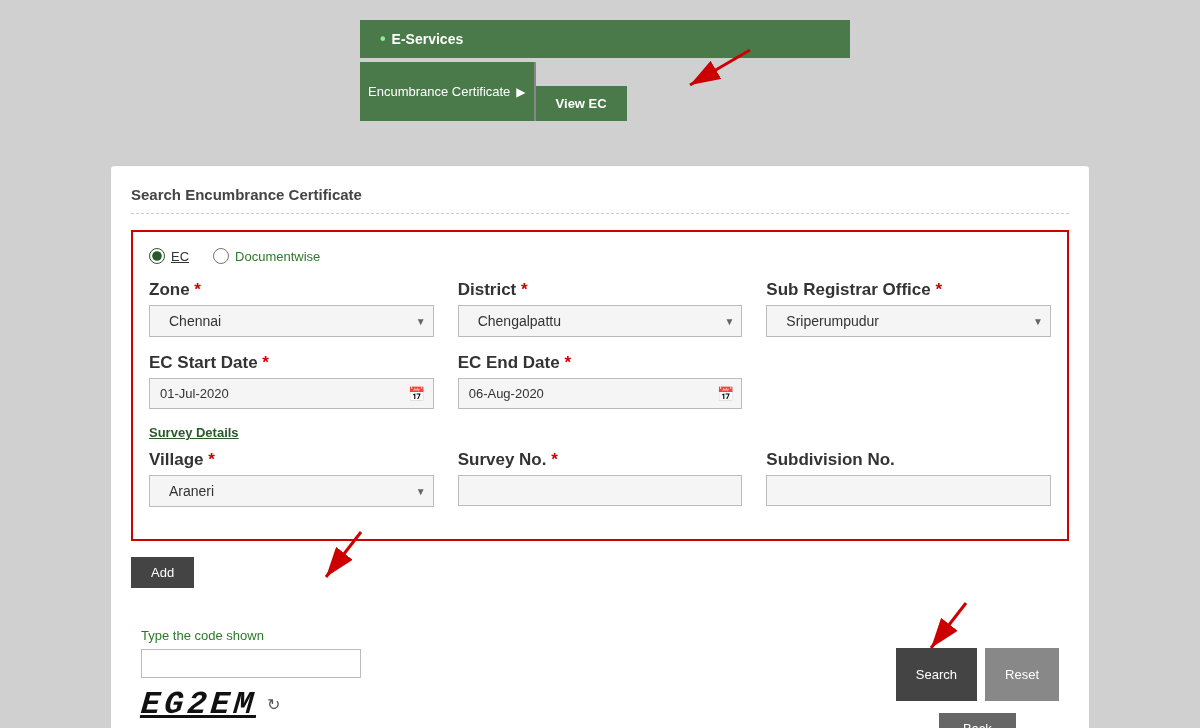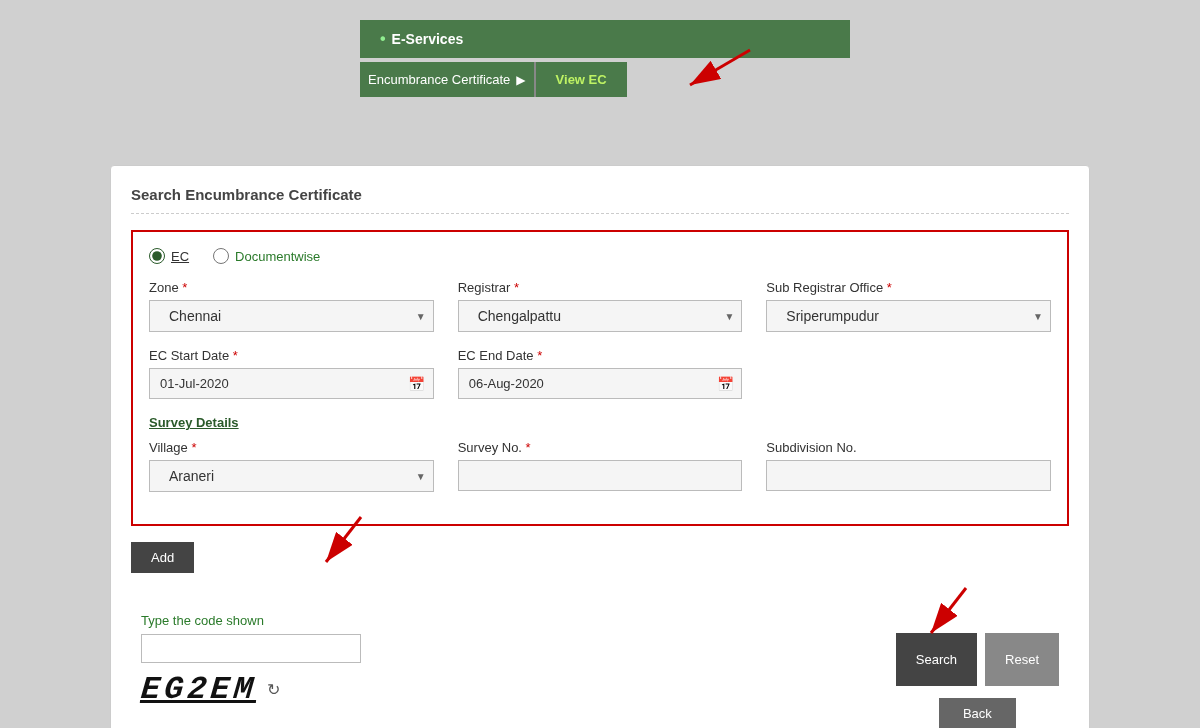--- a/index.html
+++ b/index.html
@@ -70,13 +70,14 @@
 
     .nav-viewec {
       background: #4a7a4a;
-      color: #bef264;
+      color: #ffffff;
       padding: 10px 20px;
       font-size: 13px;
       font-weight: bold;
       display: flex;
       align-items: center;
       position: relative;
+      margin-top: 24px;
     }
 
     

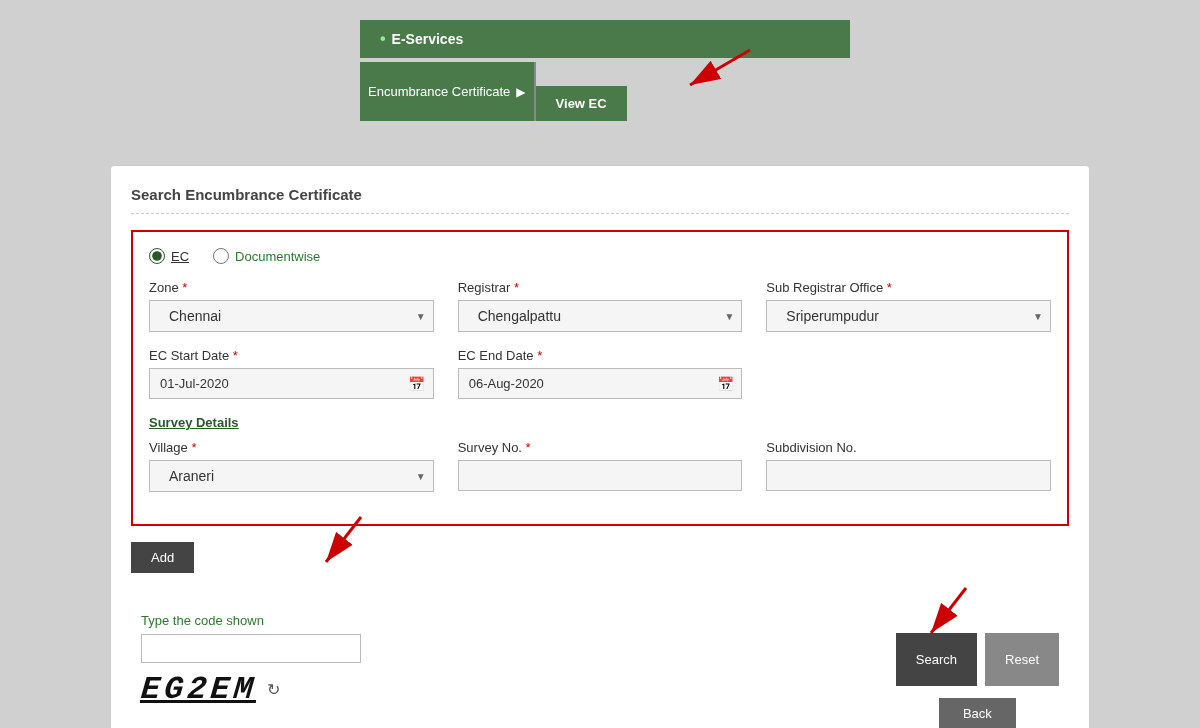--- a/index.html
+++ b/index.html
@@ -156,8 +156,9 @@
 
     .form-label {
       color: #333;
-      font-size: 13px;
+      font-size: 17px;
       margin-bottom: 5px;
+      font-weight: bold;
     }
 
     .required {

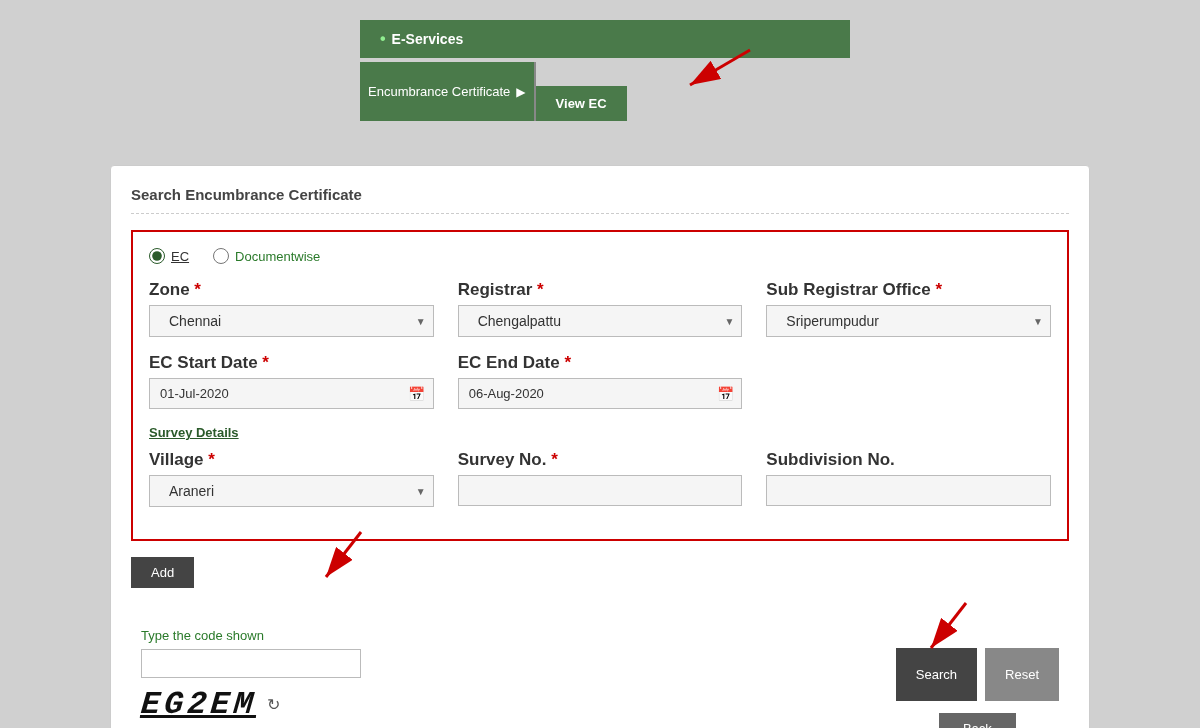--- a/index.html
+++ b/index.html
@@ -409,7 +409,7 @@
       </div>
       <div class="form-group">
         <label class="form-label">
-          <span>Registrar</span><span class="required"> *</span>
+          <span>District</span><span class="required"> *</span>
         </label>
         <div class="select-wrapper">
           <select class="form-select">

